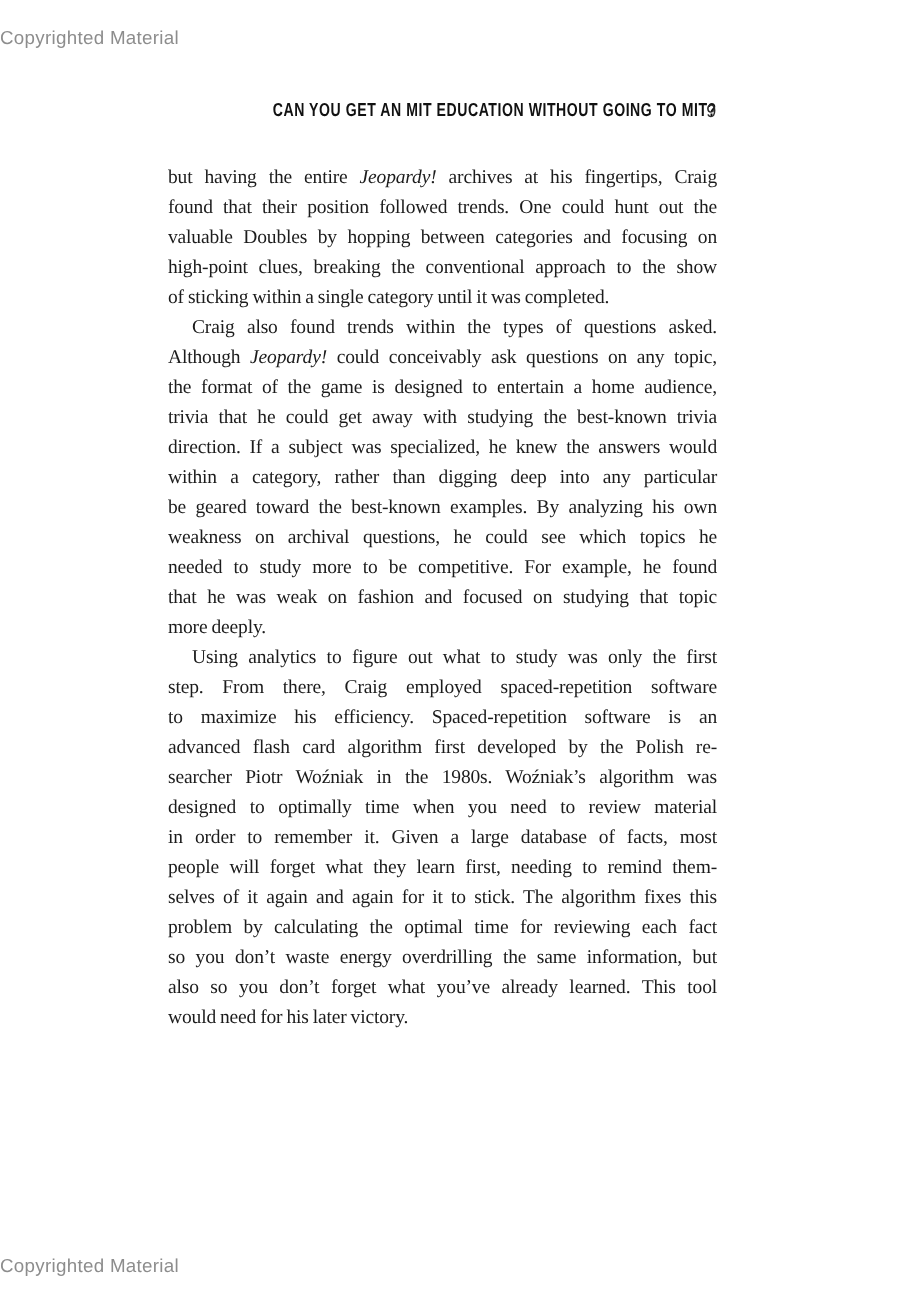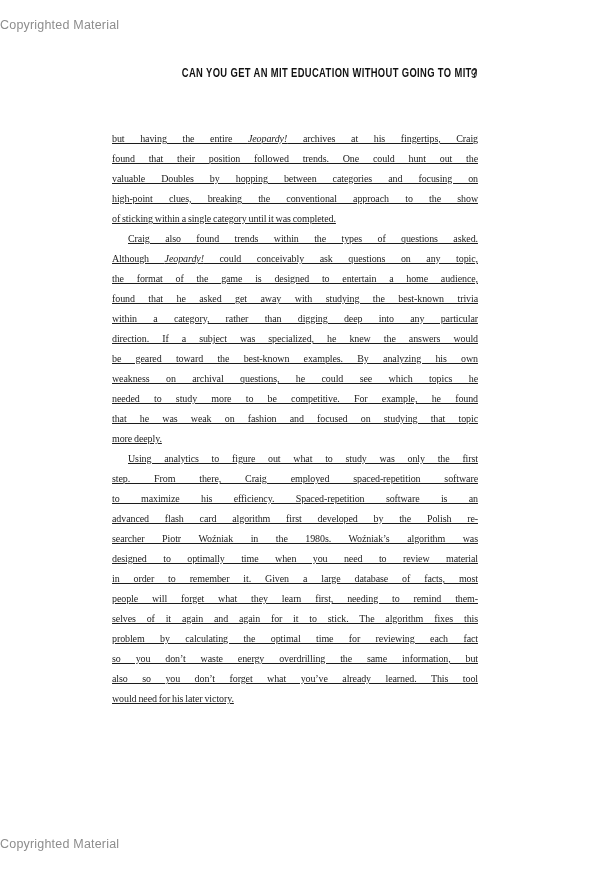--- a/index.html
+++ b/index.html
@@ -64,15 +64,14 @@
   .body-text {
     position: absolute;
     left: 112px;
-    top: 129px;
+    top: 108px;
     width: 366px;
     font-family: "Liberation Serif", serif;
-    font-size: 10px;
+    font-size: 13px;
     line-height: 20px;
     color: var(--body_text, #1c1c1c);
     word-spacing: -0.5px;
     letter-spacing: -0.1px;
-    text-decoration: underline;
   }
   .para { margin: 0; padding: 0; }
   .pline {

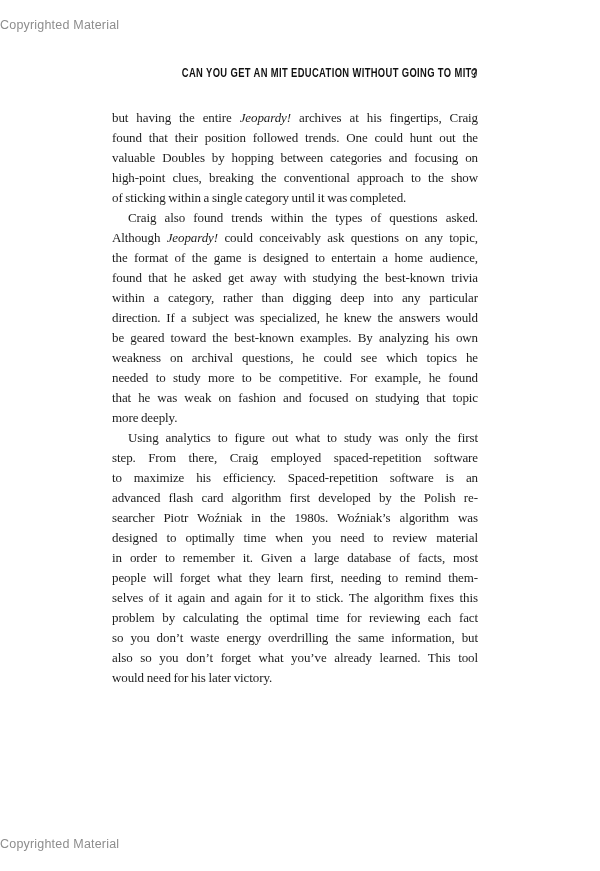--- a/index.html
+++ b/index.html
@@ -112,7 +112,7 @@
         <div class="pline pindent">Craig also found trends within the types of questions asked.</div>
         <div class="pline">Although <i>Jeopardy!</i> could conceivably ask questions on any topic,</div>
         <div class="pline">the format of the game is designed to entertain a home audience,</div>
-        <div class="pline">found that he asked get away with studying the best-known trivia</div>
+        <div class="pline">trivia that he could get away with studying the best-known trivia</div>
         <div class="pline">within a category, rather than digging deep into any particular</div>
         <div class="pline">direction. If a subject was specialized, he knew the answers would</div>
         <div class="pline">be geared toward the best-known examples. By analyzing his own</div>

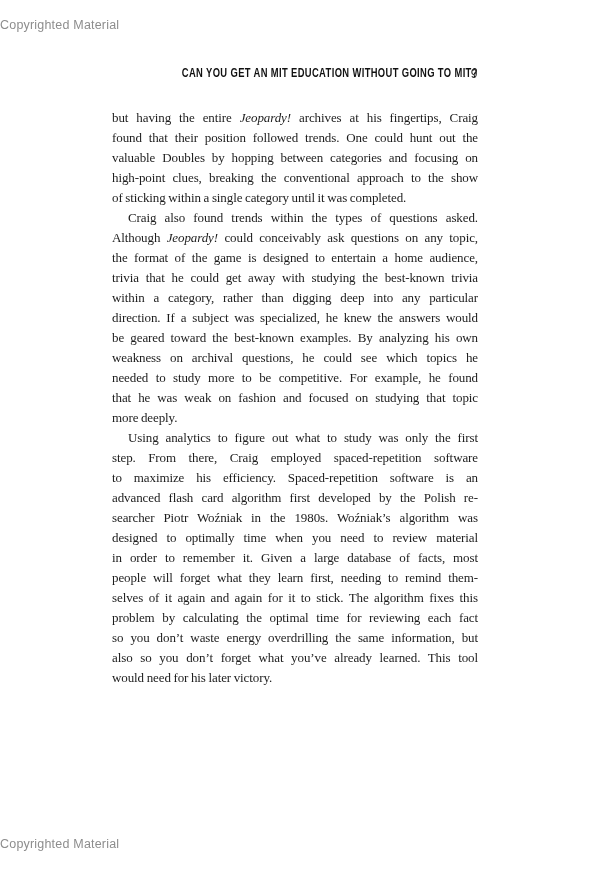--- a/index.html
+++ b/index.html
@@ -113,8 +113,8 @@
         <div class="pline">Although <i>Jeopardy!</i> could conceivably ask questions on any topic,</div>
         <div class="pline">the format of the game is designed to entertain a home audience,</div>
         <div class="pline">trivia that he could get away with studying the best-known trivia</div>
+        <div class="pline">direction. If a subject was specialized, he knew the answers would</div>
         <div class="pline">within a category, rather than digging deep into any particular</div>
-        <div class="pline">direction. If a subject was specialized, he knew the answers would</div>
         <div class="pline">be geared toward the best-known examples. By analyzing his own</div>
         <div class="pline">weakness on archival questions, he could see which topics he</div>
         <div class="pline">needed to study more to be competitive. For example, he found</div>

